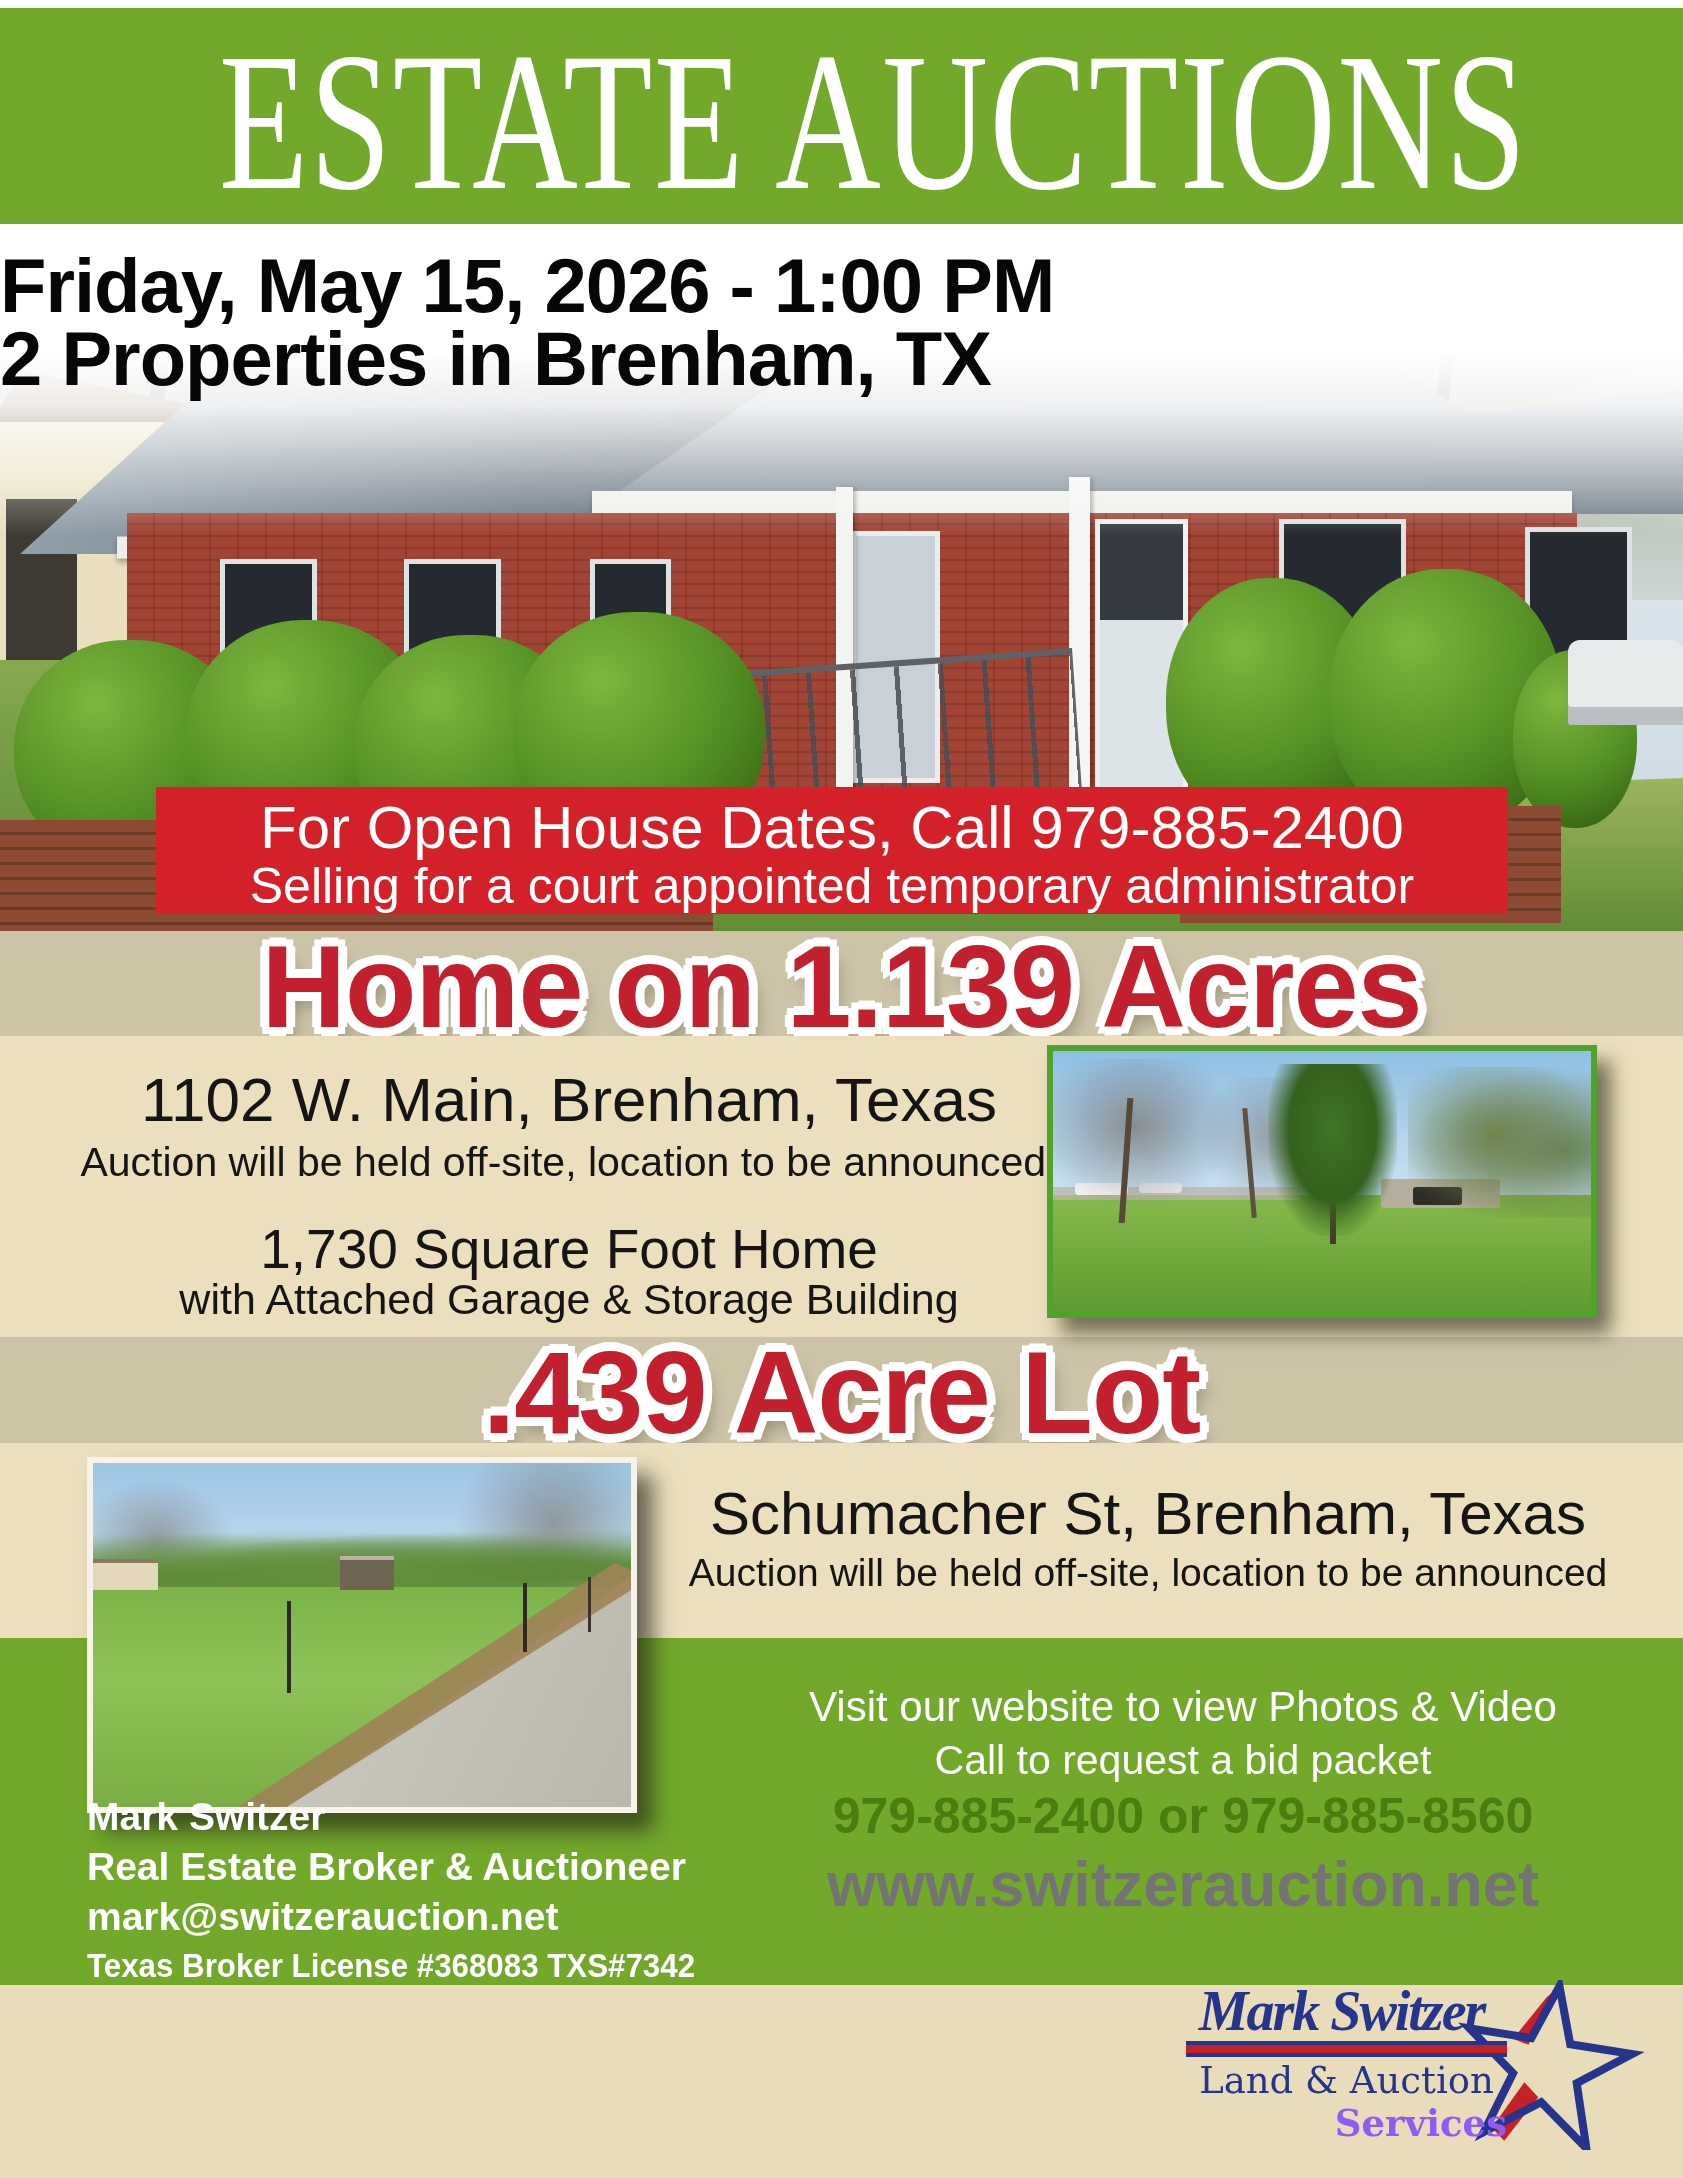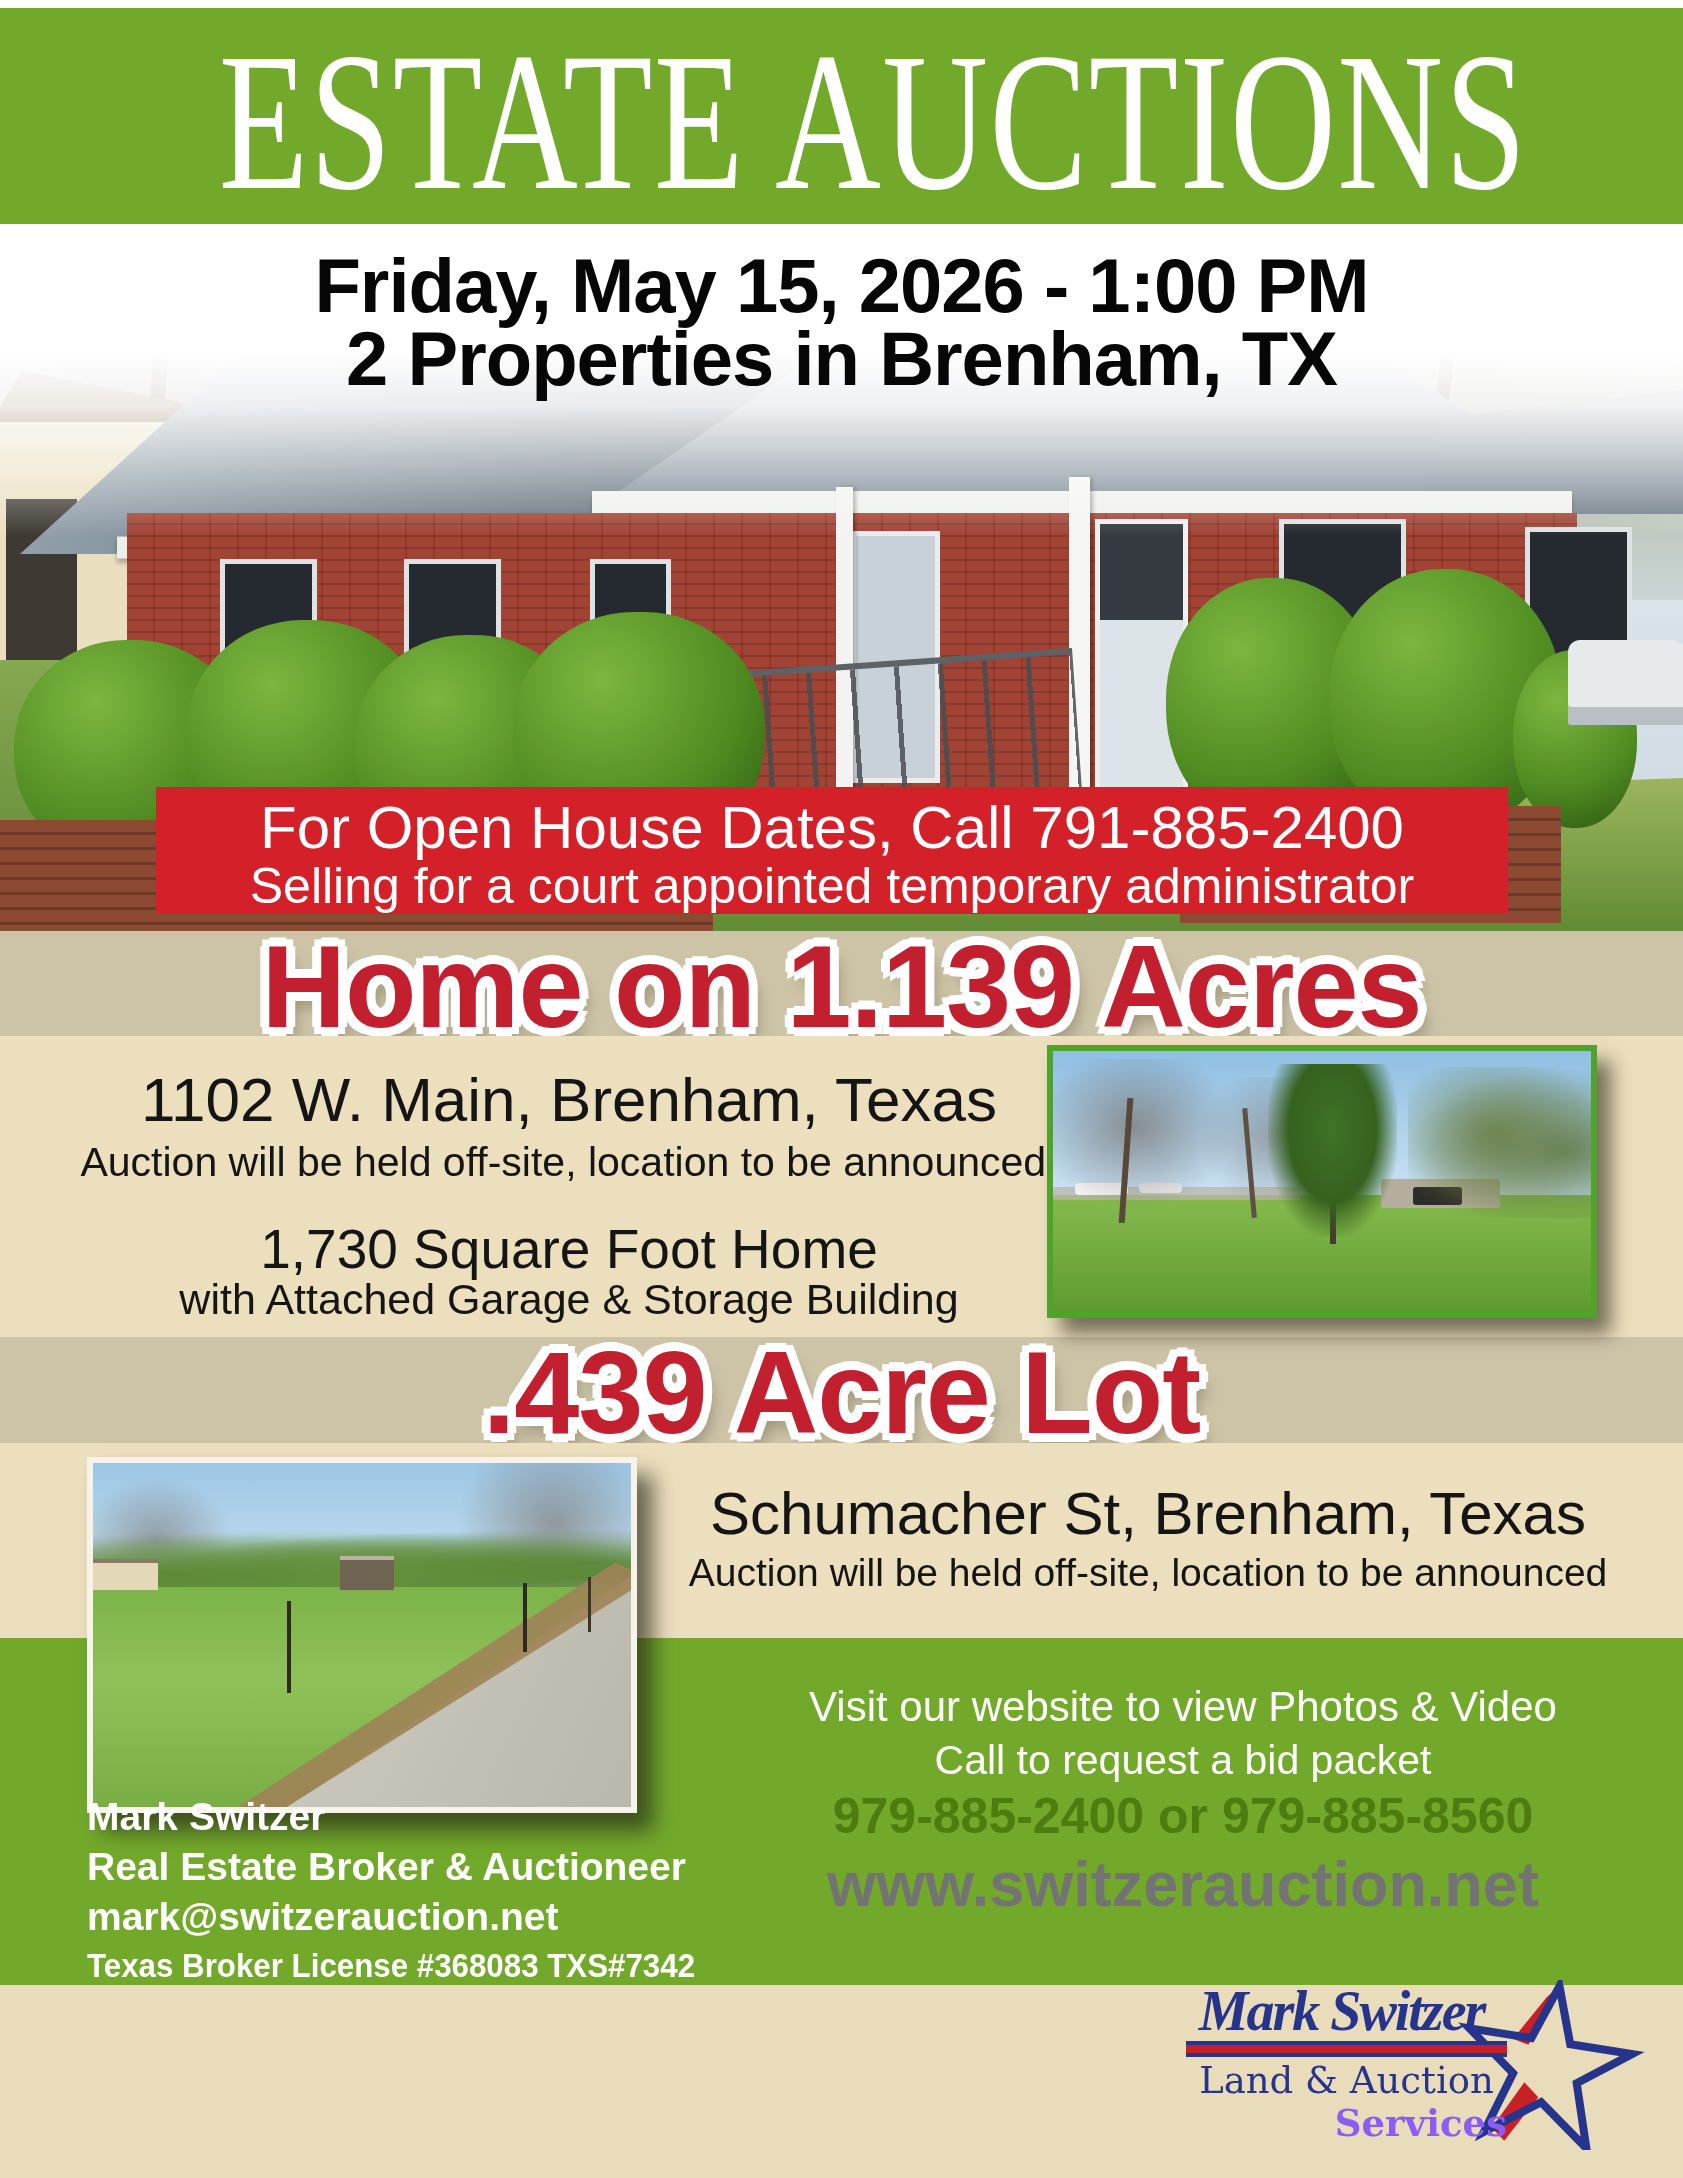--- a/index.html
+++ b/index.html
@@ -87,7 +87,7 @@
     background:linear-gradient(180deg,#ffffff 0 127px, rgba(255,255,255,.85) 183px, rgba(255,255,255,0) 312px); }
 
   
-  .date-block { position:absolute; left:0; top:246px; width:1683px; text-align:center; z-index:10; color:#070707; }
+  .date-block { position:absolute; left:0; top:246px; width:1683px; z-index:10; color:#070707; }
   .date-line1 { font-size:76px; font-weight:bold; letter-spacing:-1px; line-height:79px; }
   .date-line2 { font-size:76px; font-weight:bold; letter-spacing:-1px; line-height:79px; margin-top:-6px; }
 

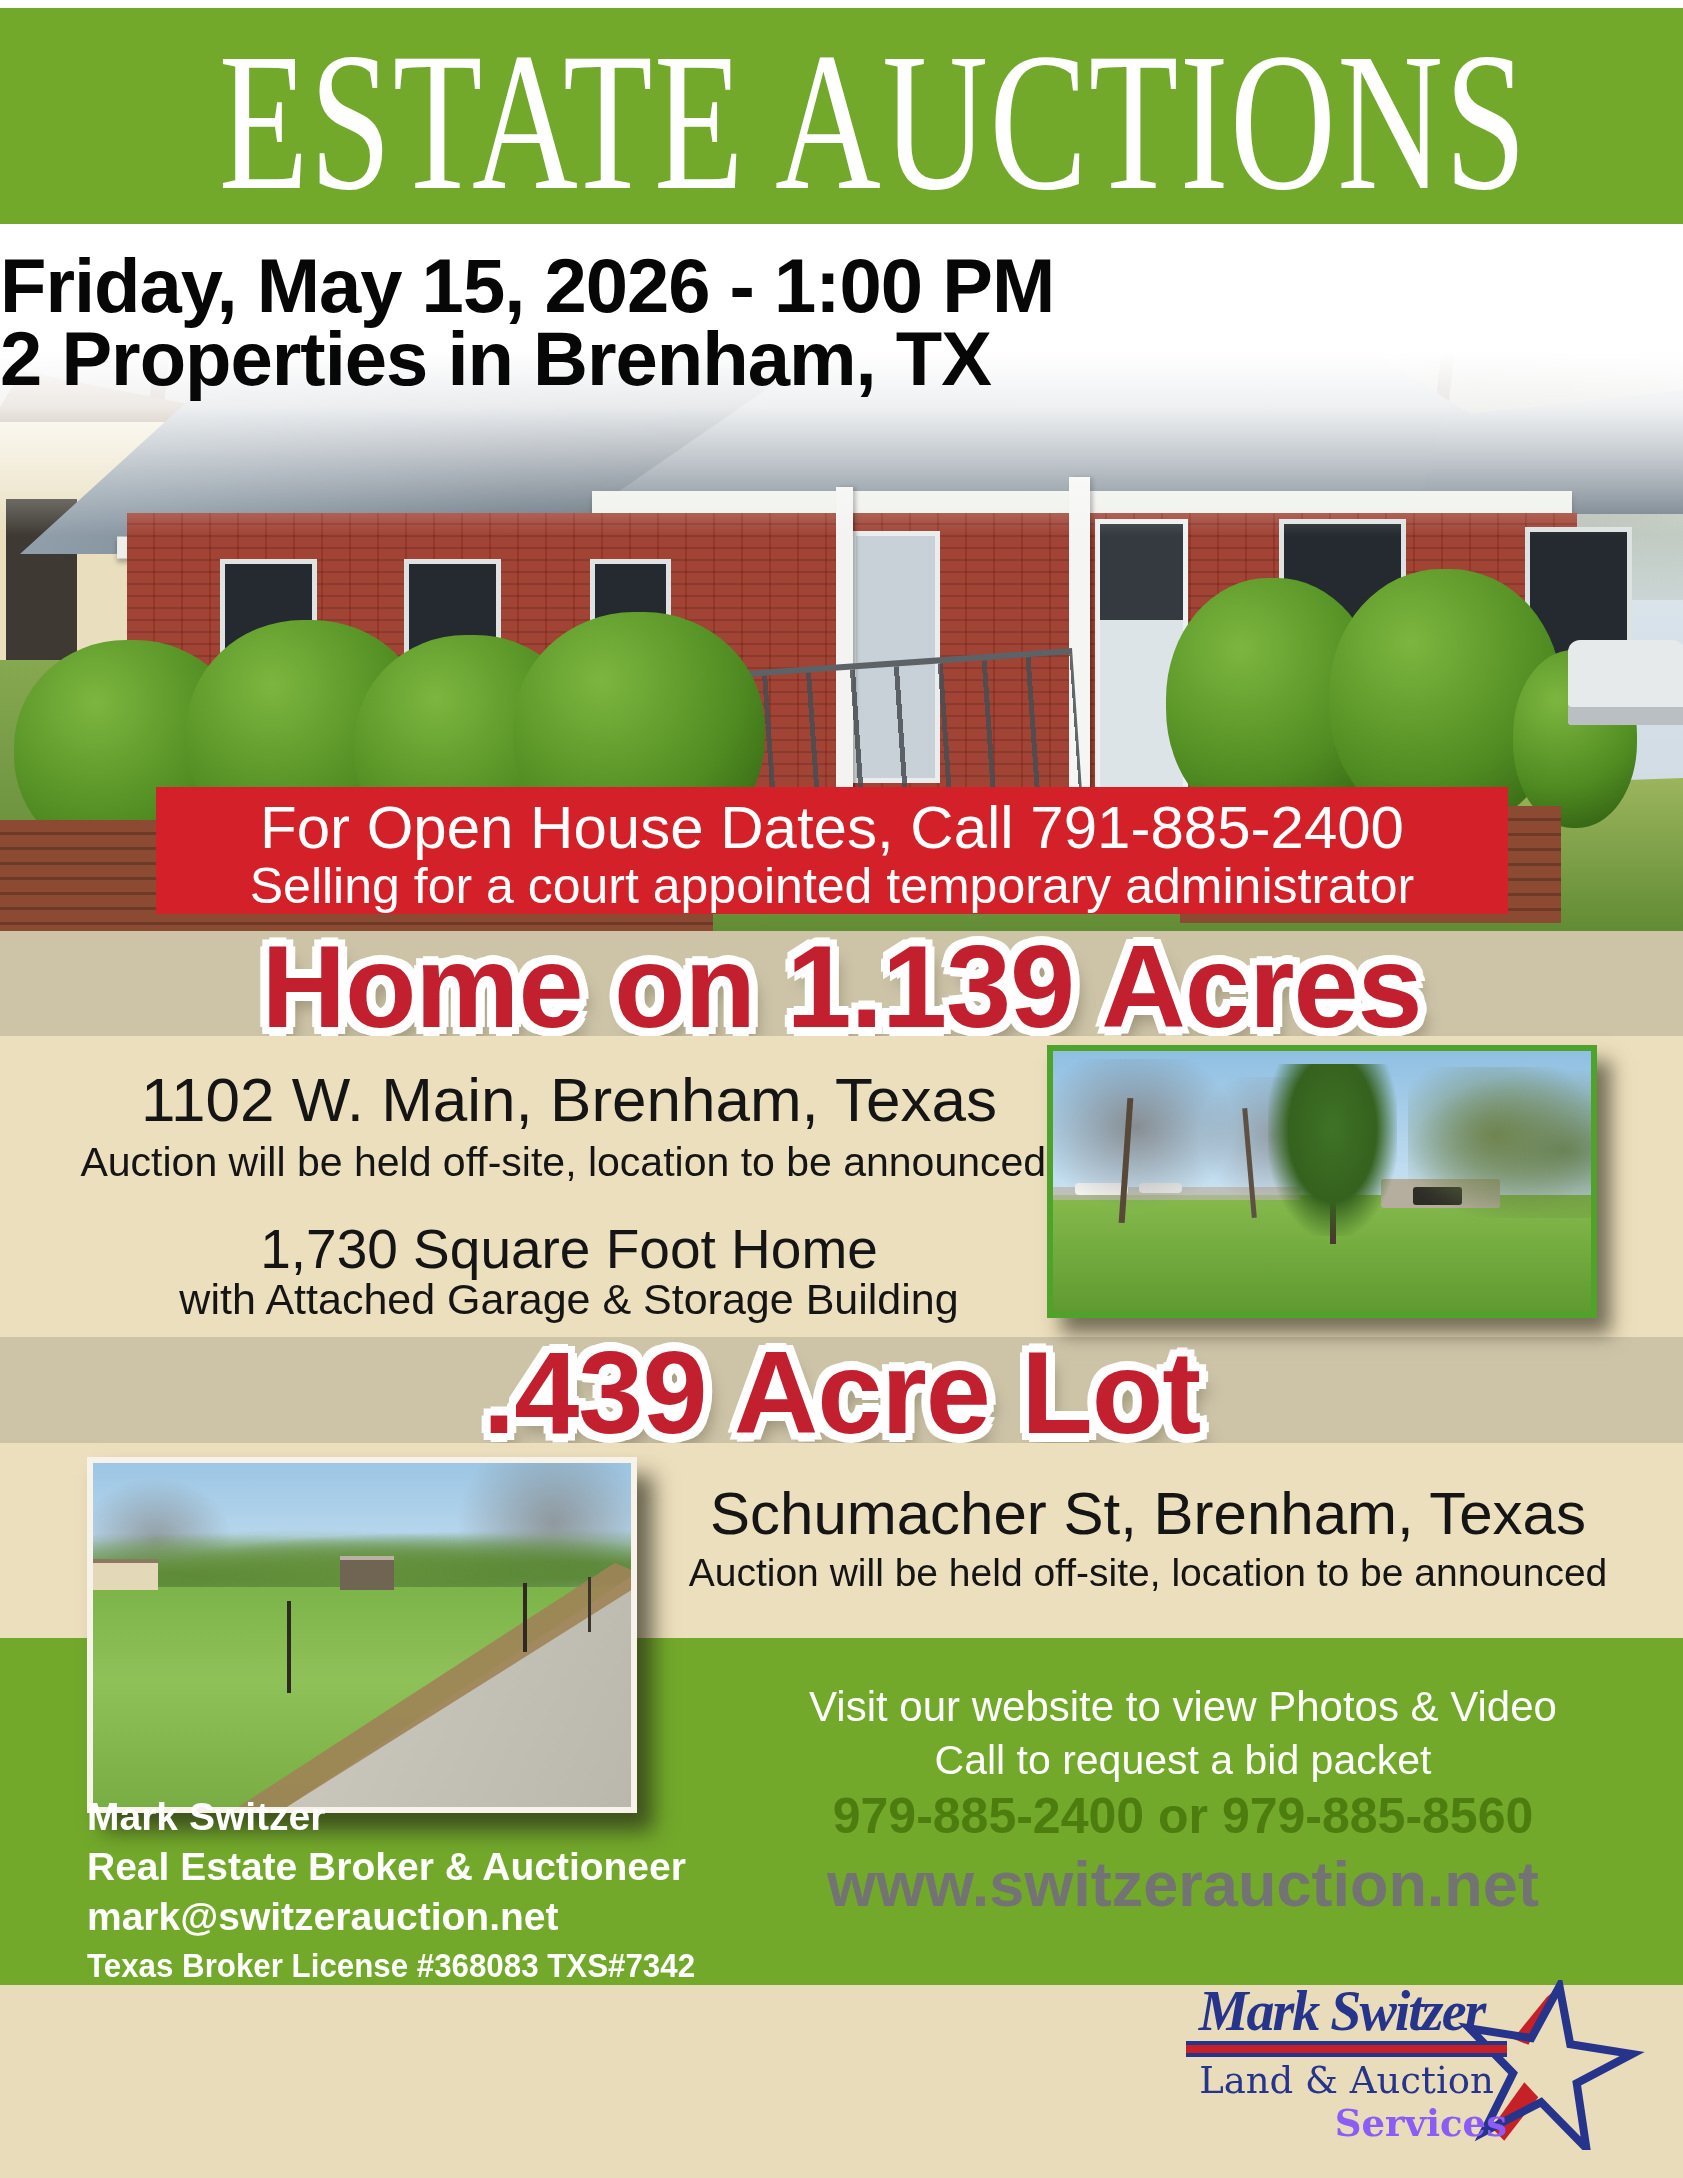--- a/index.html
+++ b/index.html
@@ -258,7 +258,7 @@
   </div>
 
   <div class="red-banner">
-    <div class="rb1">For Open House Dates, Call 791-885-2400</div>
+    <div class="rb1">For Open House Dates, Call 979-885-2400</div>
     <div class="rb2">Selling for a court appointed temporary administrator</div>
   </div>
 

